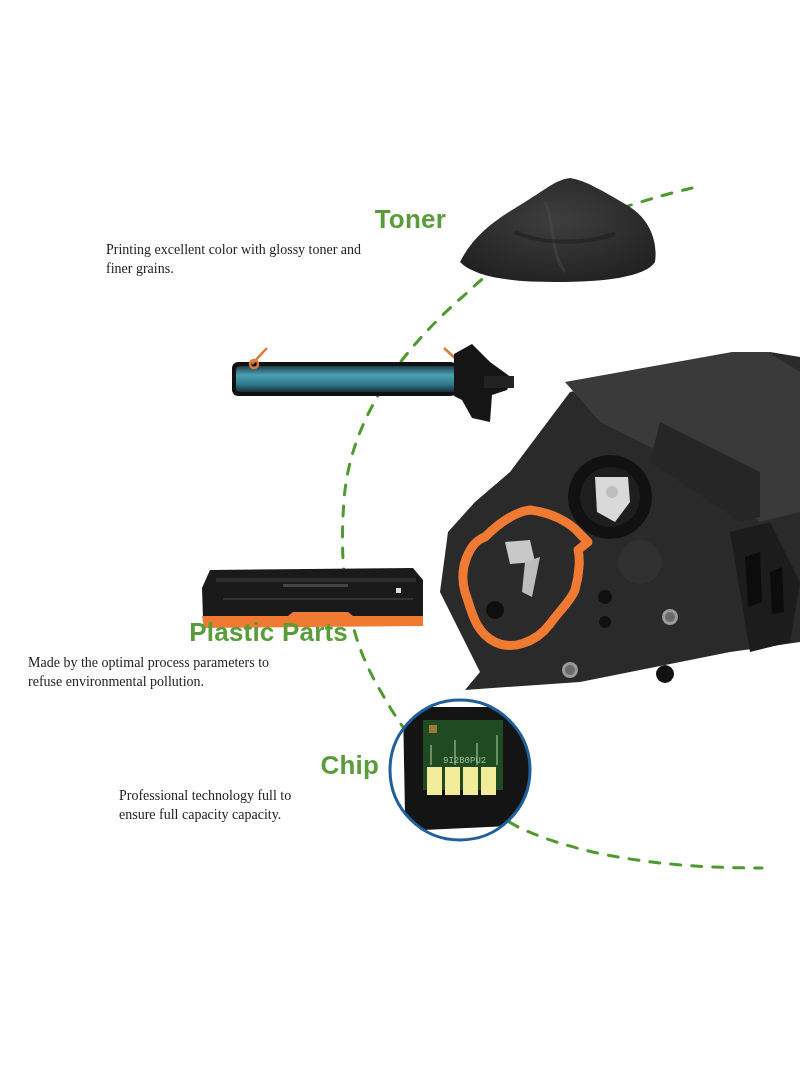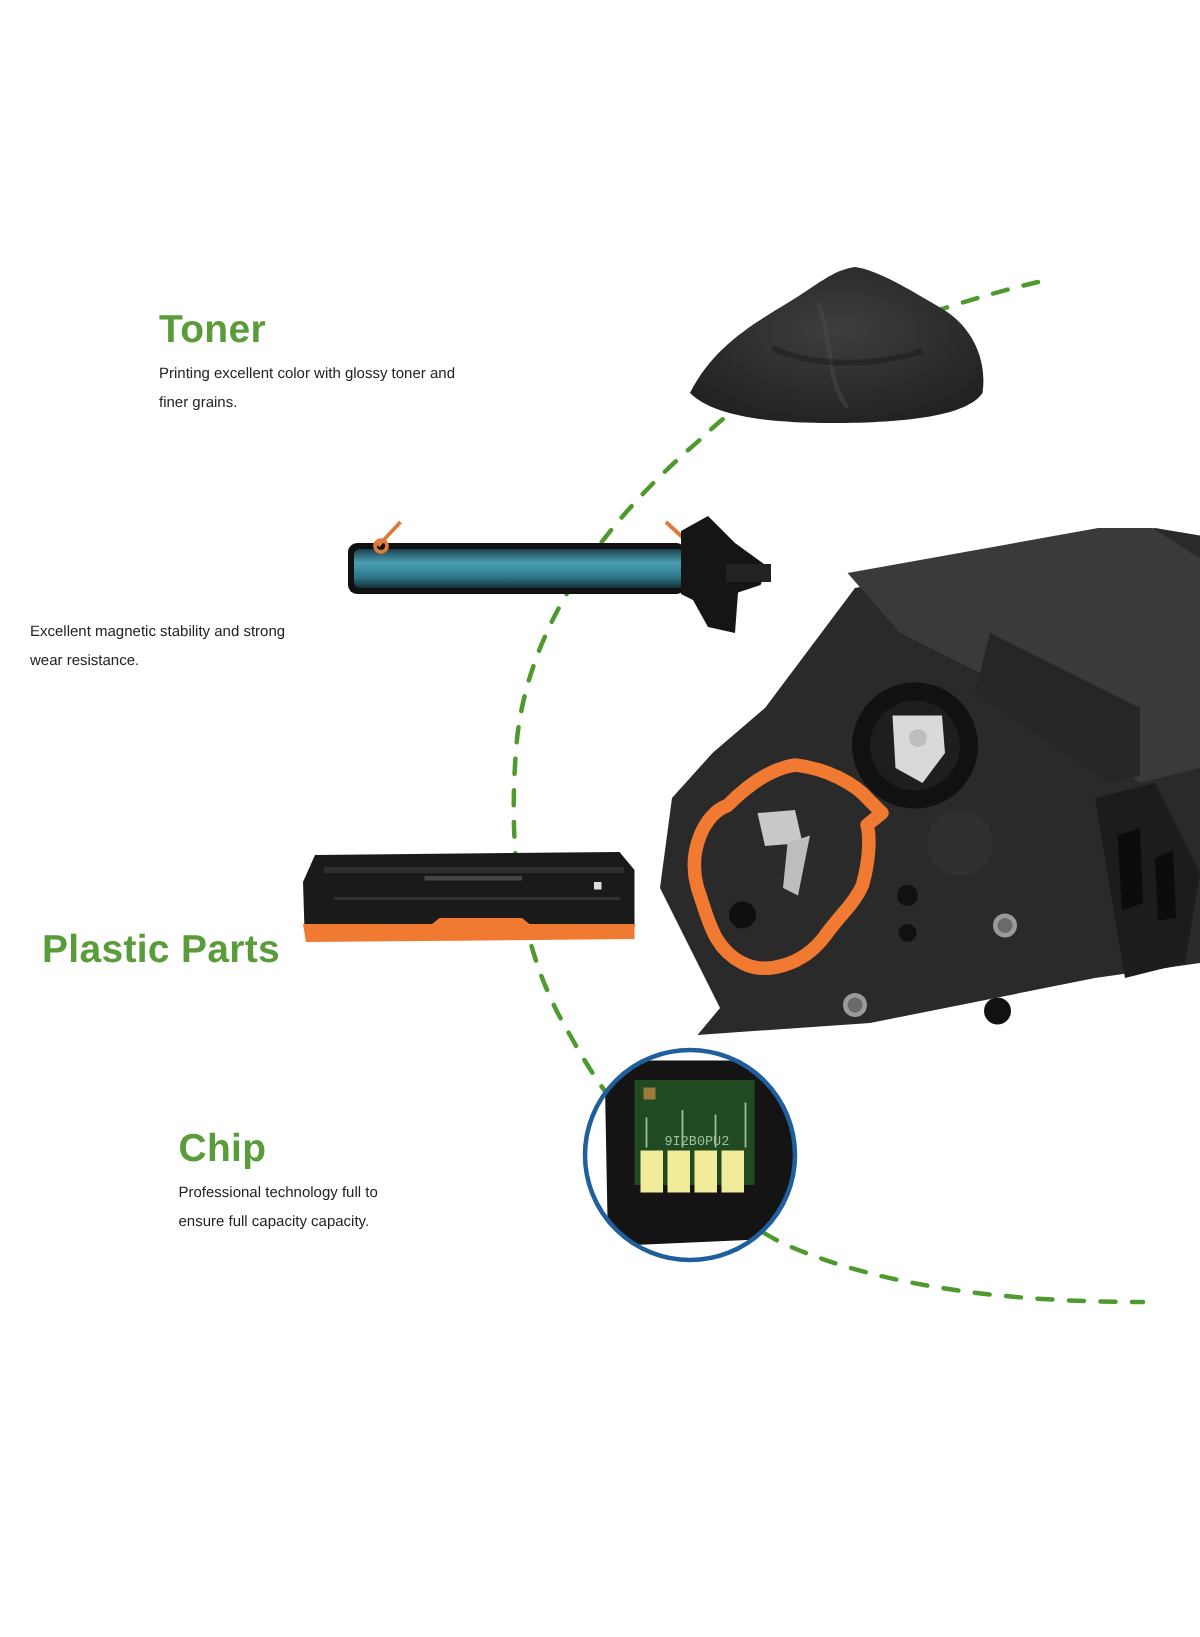--- a/index.html
+++ b/index.html
@@ -30,6 +30,7 @@
       font-size: 26px;
       line-height: 30px;
       letter-spacing: 0.2px;
+      text-align: right;
     }
     .feature p {
       margin: 6px 0 0 0;

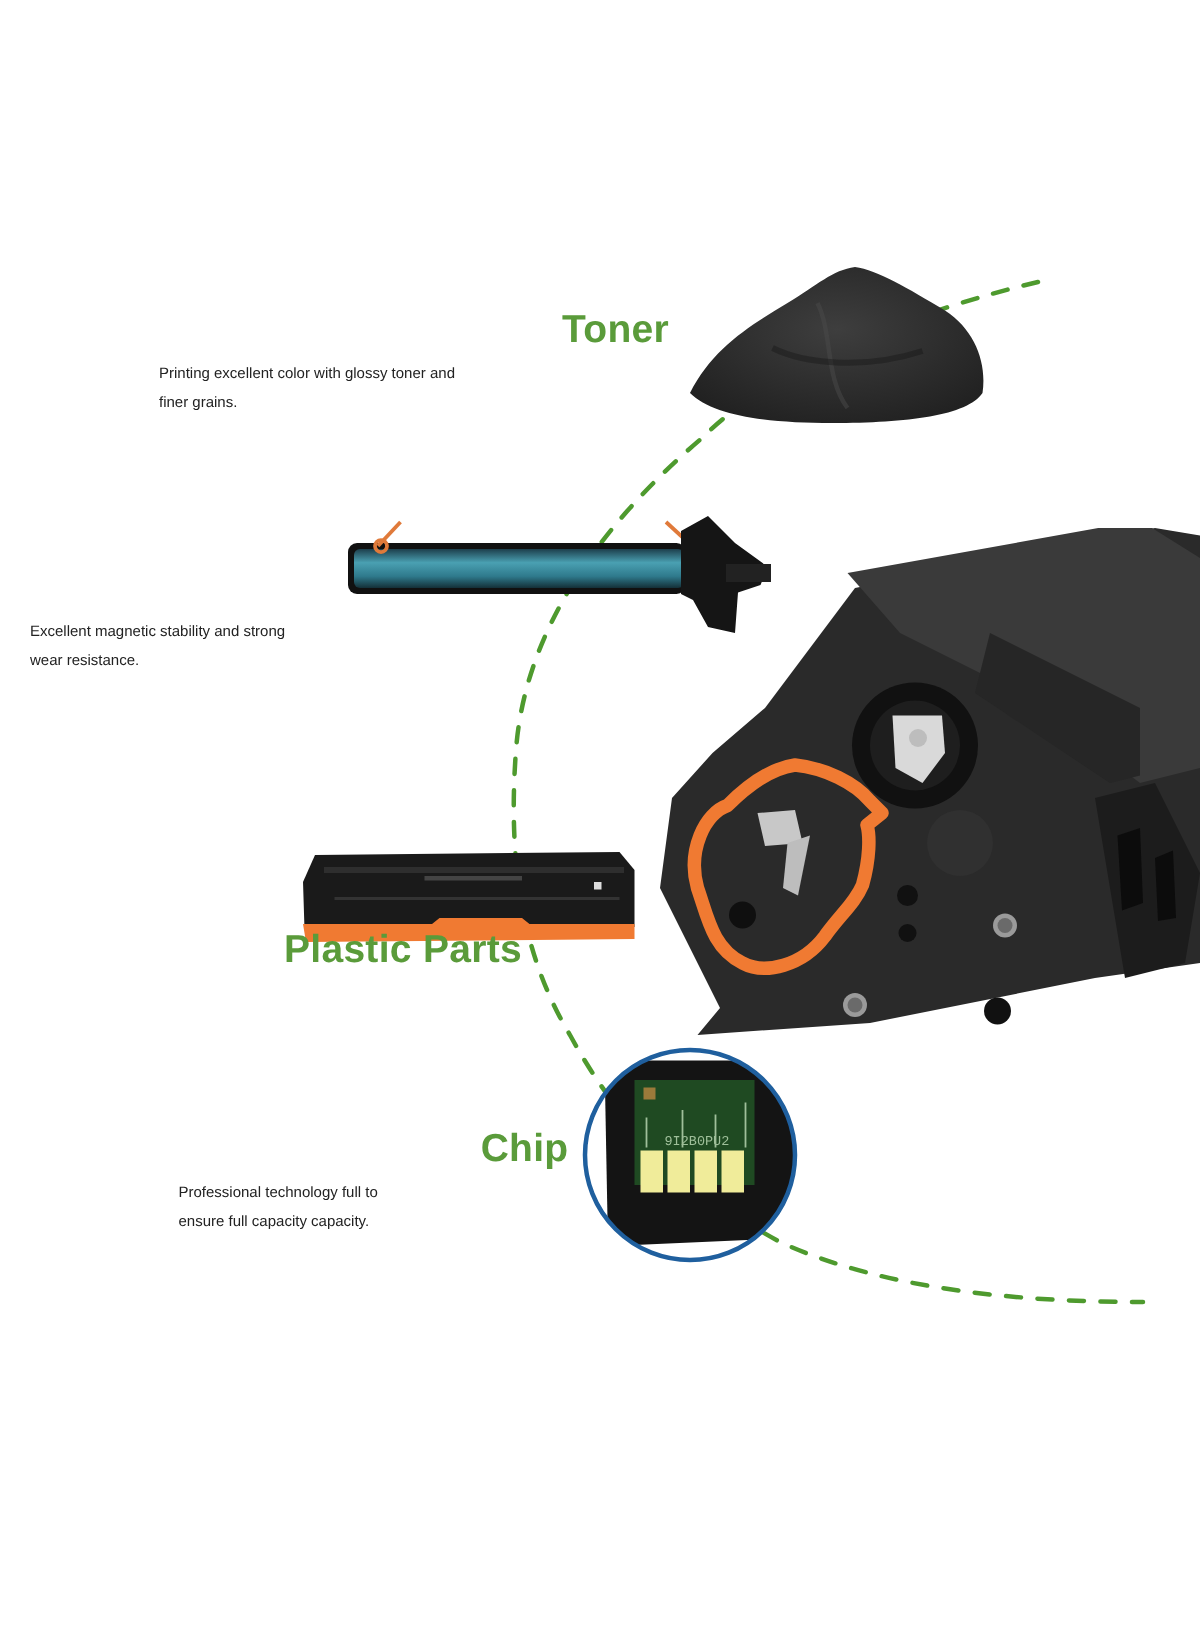--- a/index.html
+++ b/index.html
@@ -35,8 +35,9 @@
     .feature p {
       margin: 6px 0 0 0;
       color: #222222;
-      font-size: 10px;
+      font-size: 14px;
       line-height: 19px;
+      font-family: Liberation Serif, serif;
     }
     #f-toner   { left: 106px; top: 204px; width: 340px; }
     #f-roller  { left: 20px;  top: 406px; width: 300px; }

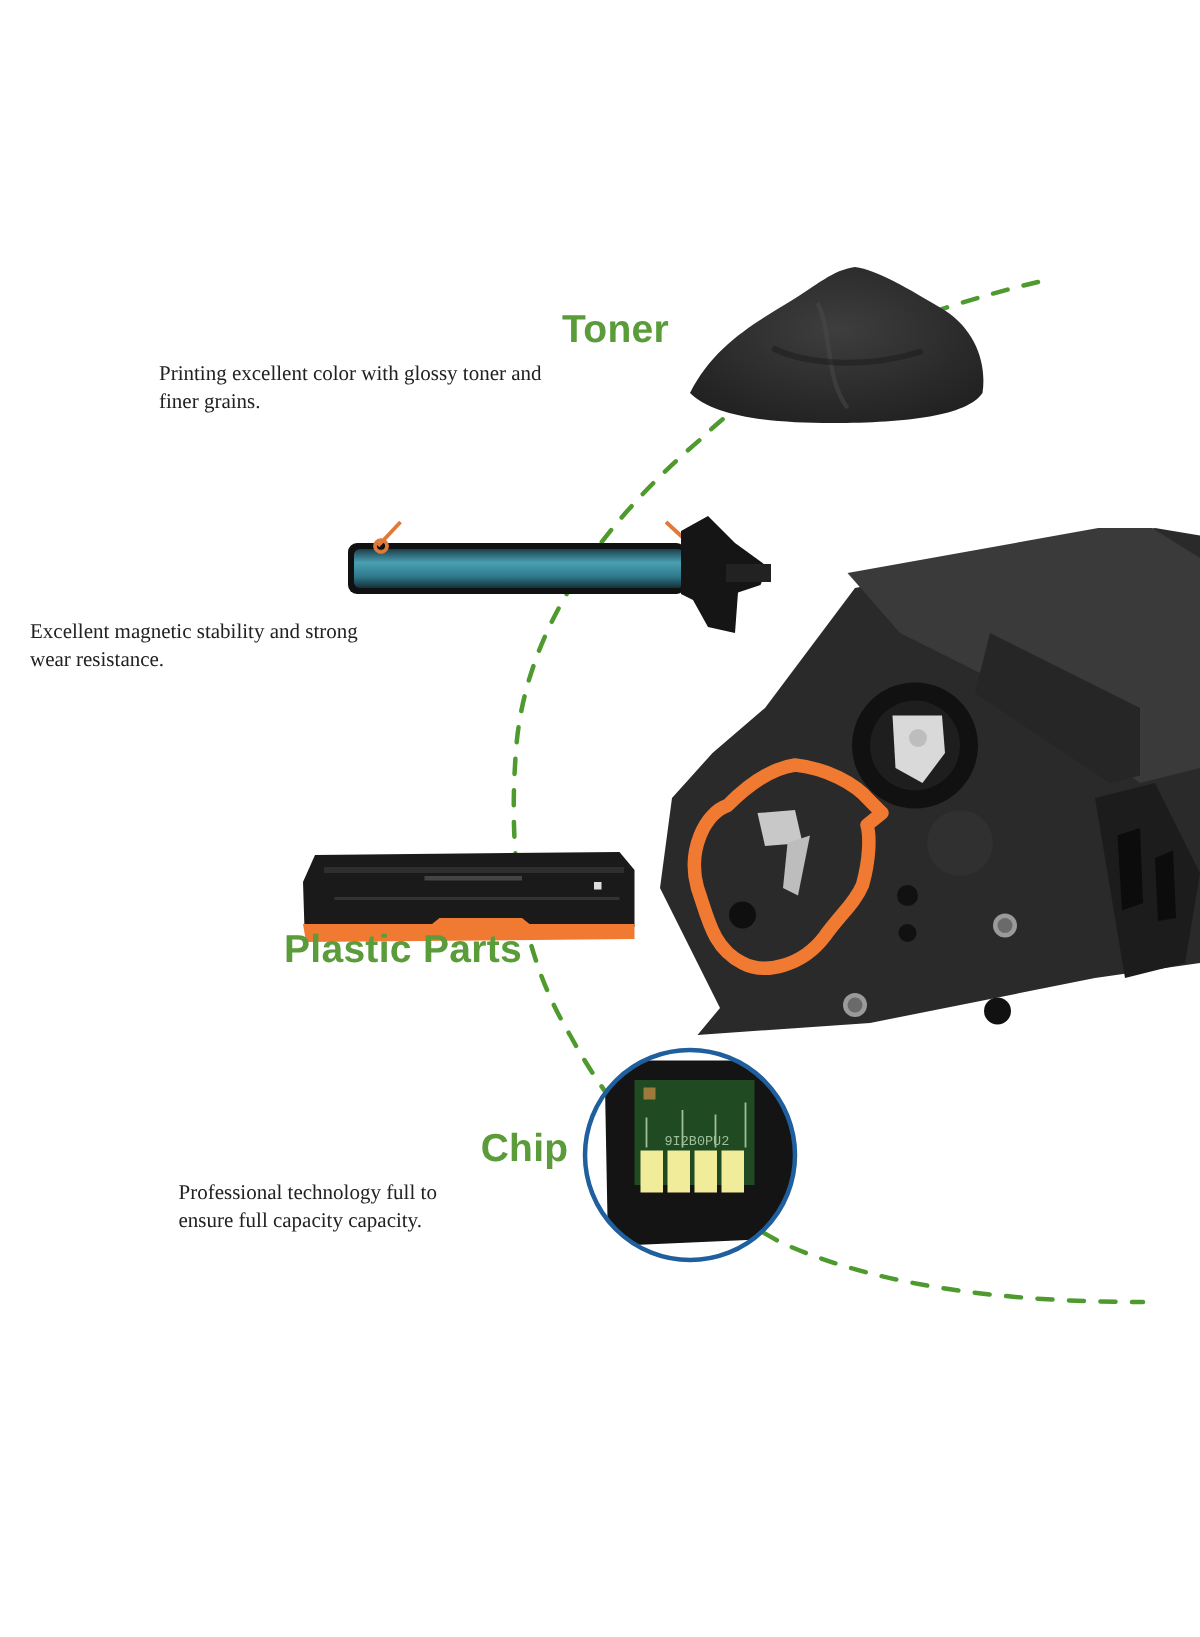--- a/index.html
+++ b/index.html
@@ -155,10 +155,6 @@
 </div>
 
 <div class="feature" id="f-roller">
-  <p>
-    <span>Excellent magnetic stability and strong</span><br>
-    <span>wear resistance.</span>
-  </p>
 </div>
 
 <div class="feature" id="f-plastic">

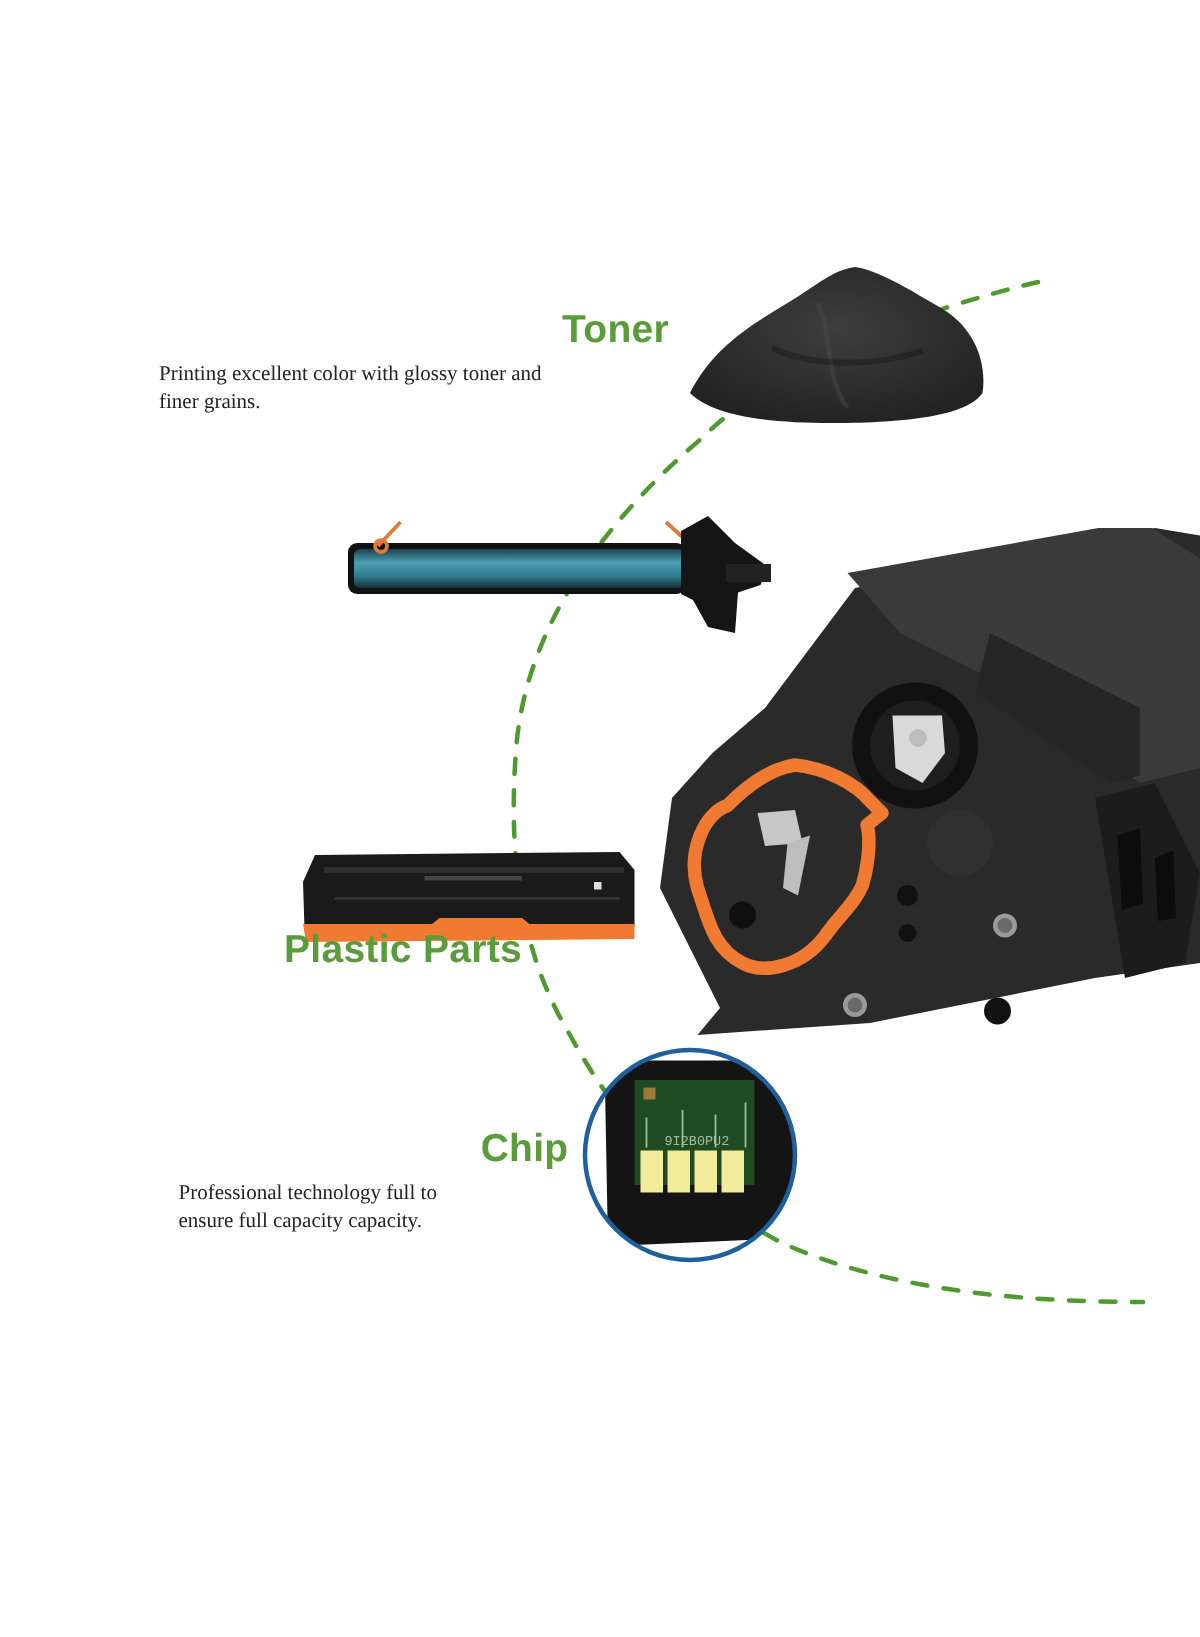--- a/index.html
+++ b/index.html
@@ -159,6 +159,10 @@
 
 <div class="feature" id="f-plastic">
   <h2>Plastic Parts</h2>
+  <p>
+    <span>Made by the optimal process parameters to</span><br>
+    <span>refuse environmental pollution.</span>
+  </p>
 </div>
 
 <div class="feature" id="f-chip">

